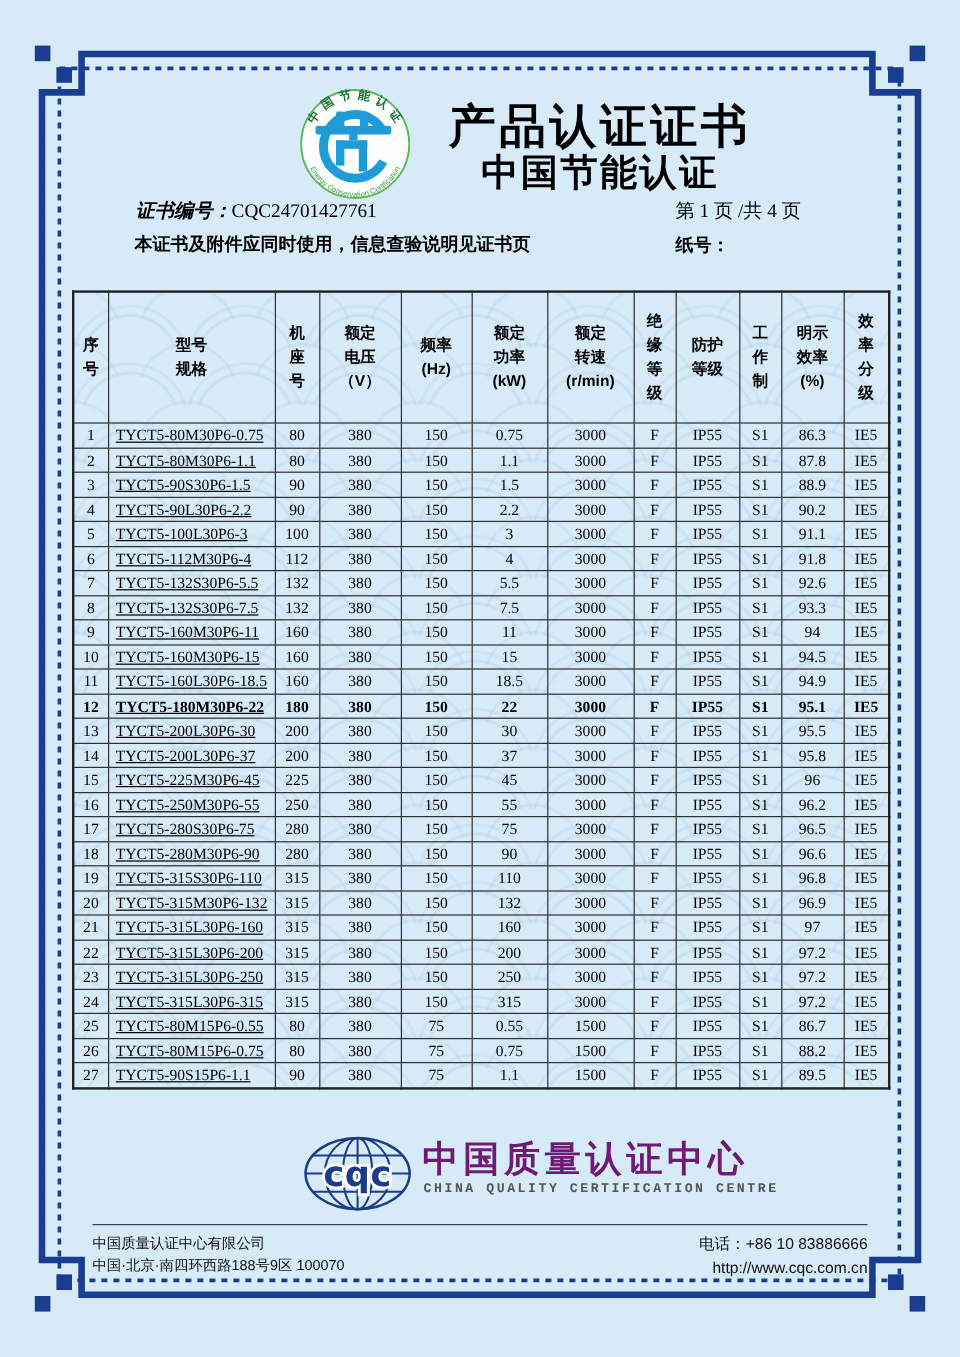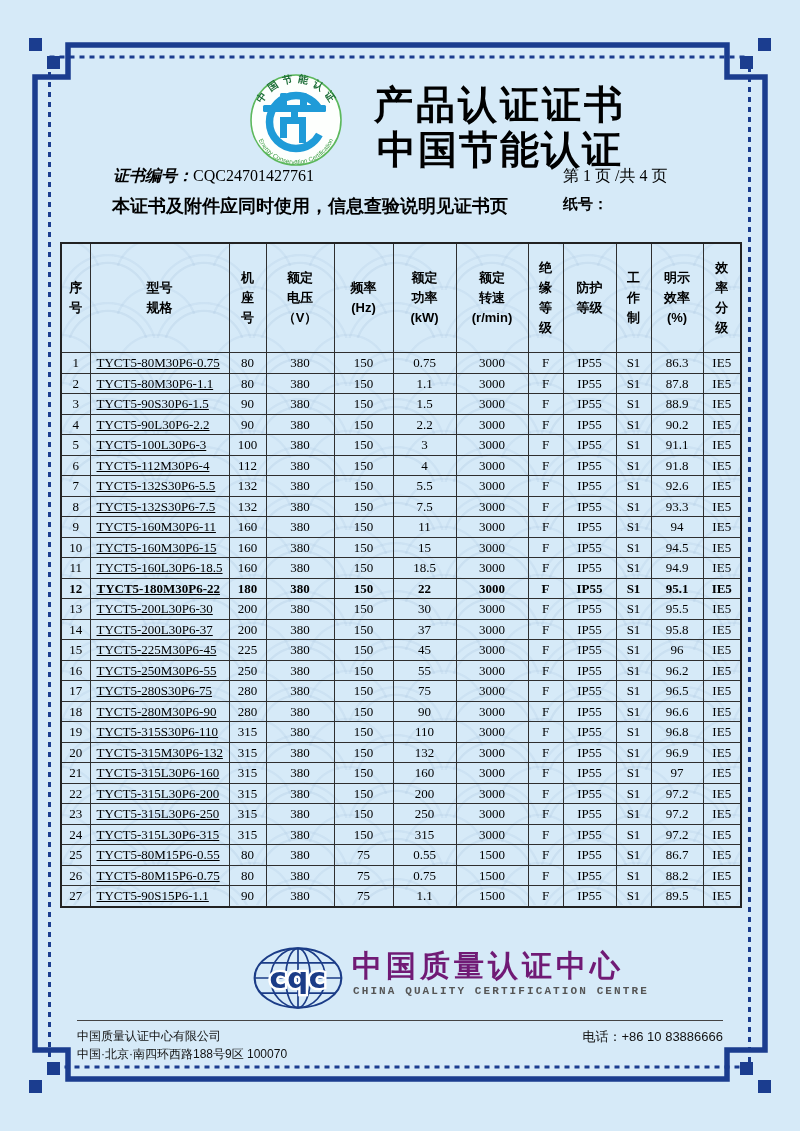--- a/index.html
+++ b/index.html
@@ -21,7 +21,7 @@
   }
   .cert-subtitle {
     position:absolute; left:300px; top:123px; width:400px;
-    text-align:center; font-size:39px; font-weight:600; letter-spacing:2px; z-index:3;
+    text-align:center; font-size:31px; font-weight:600; letter-spacing:2px; z-index:3;
   }
   .cert-no-line {
     position:absolute; left:113px; top:166px; font-family:"Liberation Serif", serif;

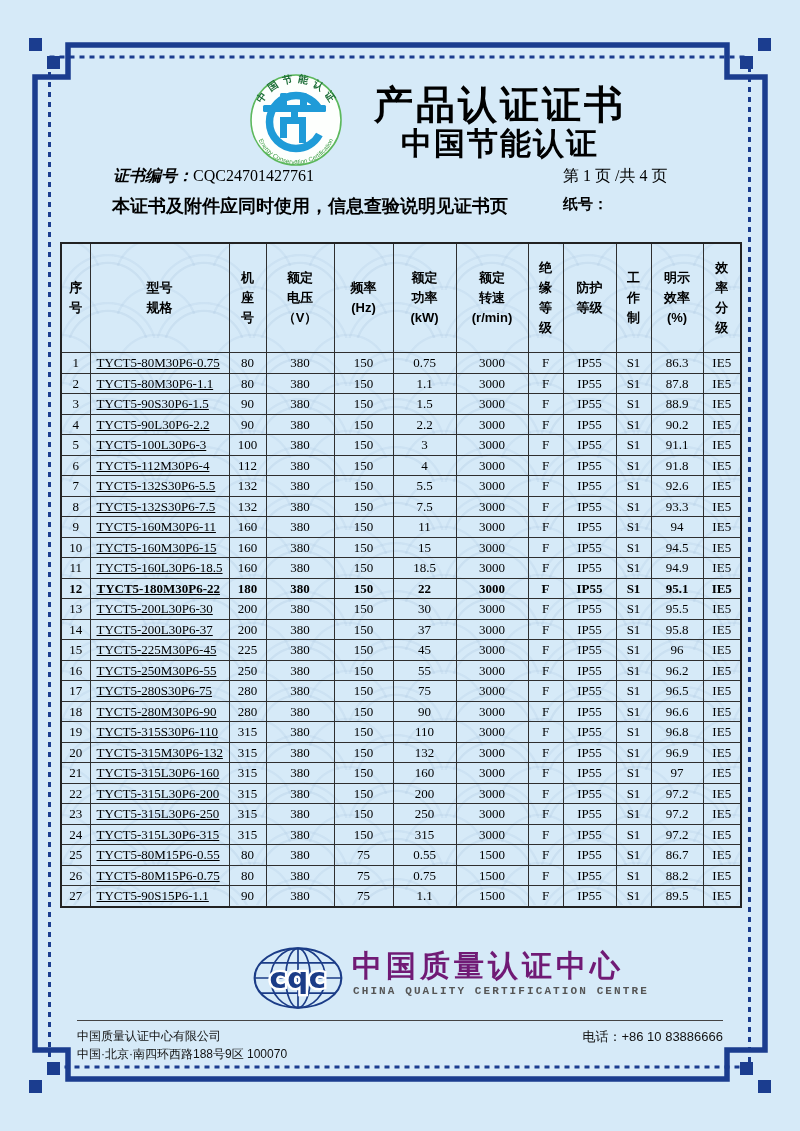--- a/index.html
+++ b/index.html
@@ -33,7 +33,7 @@
     font-size:16px; z-index:3;text-align:right;
   }
   .usage-note {
-    position:absolute; left:112px; top:194px; font-size:18px; font-weight:bold; z-index:3;
+    position:absolute; left:112px; top:194px; font-size:15px; font-weight:bold; z-index:3;
   }
   .paper-no {
     position:absolute; left:563px; top:195px; font-size:15px; font-weight:bold; z-index:3;

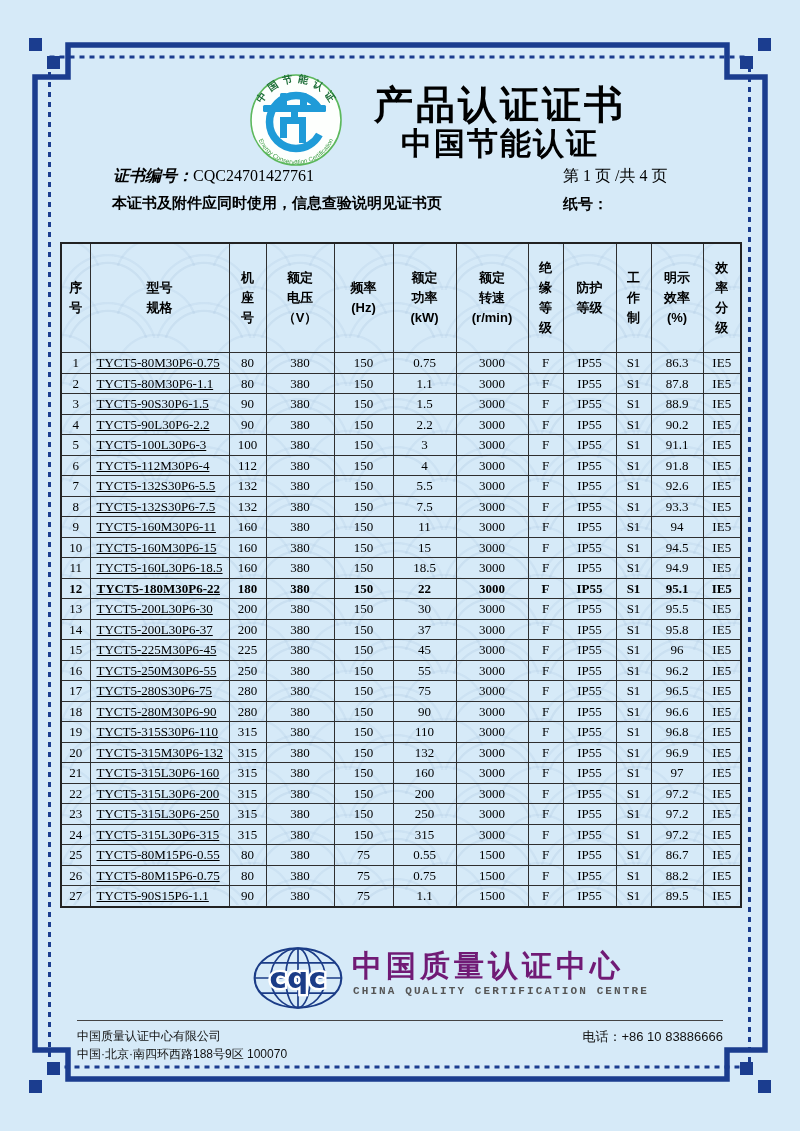--- a/index.html
+++ b/index.html
@@ -593,6 +593,7 @@
 </div>
 <div class="footer-right">
   <div>电话：+86 10 83886666</div>
+  <div>http://www.cqc.com.cn</div>
 </div>
 
 </body></html>

